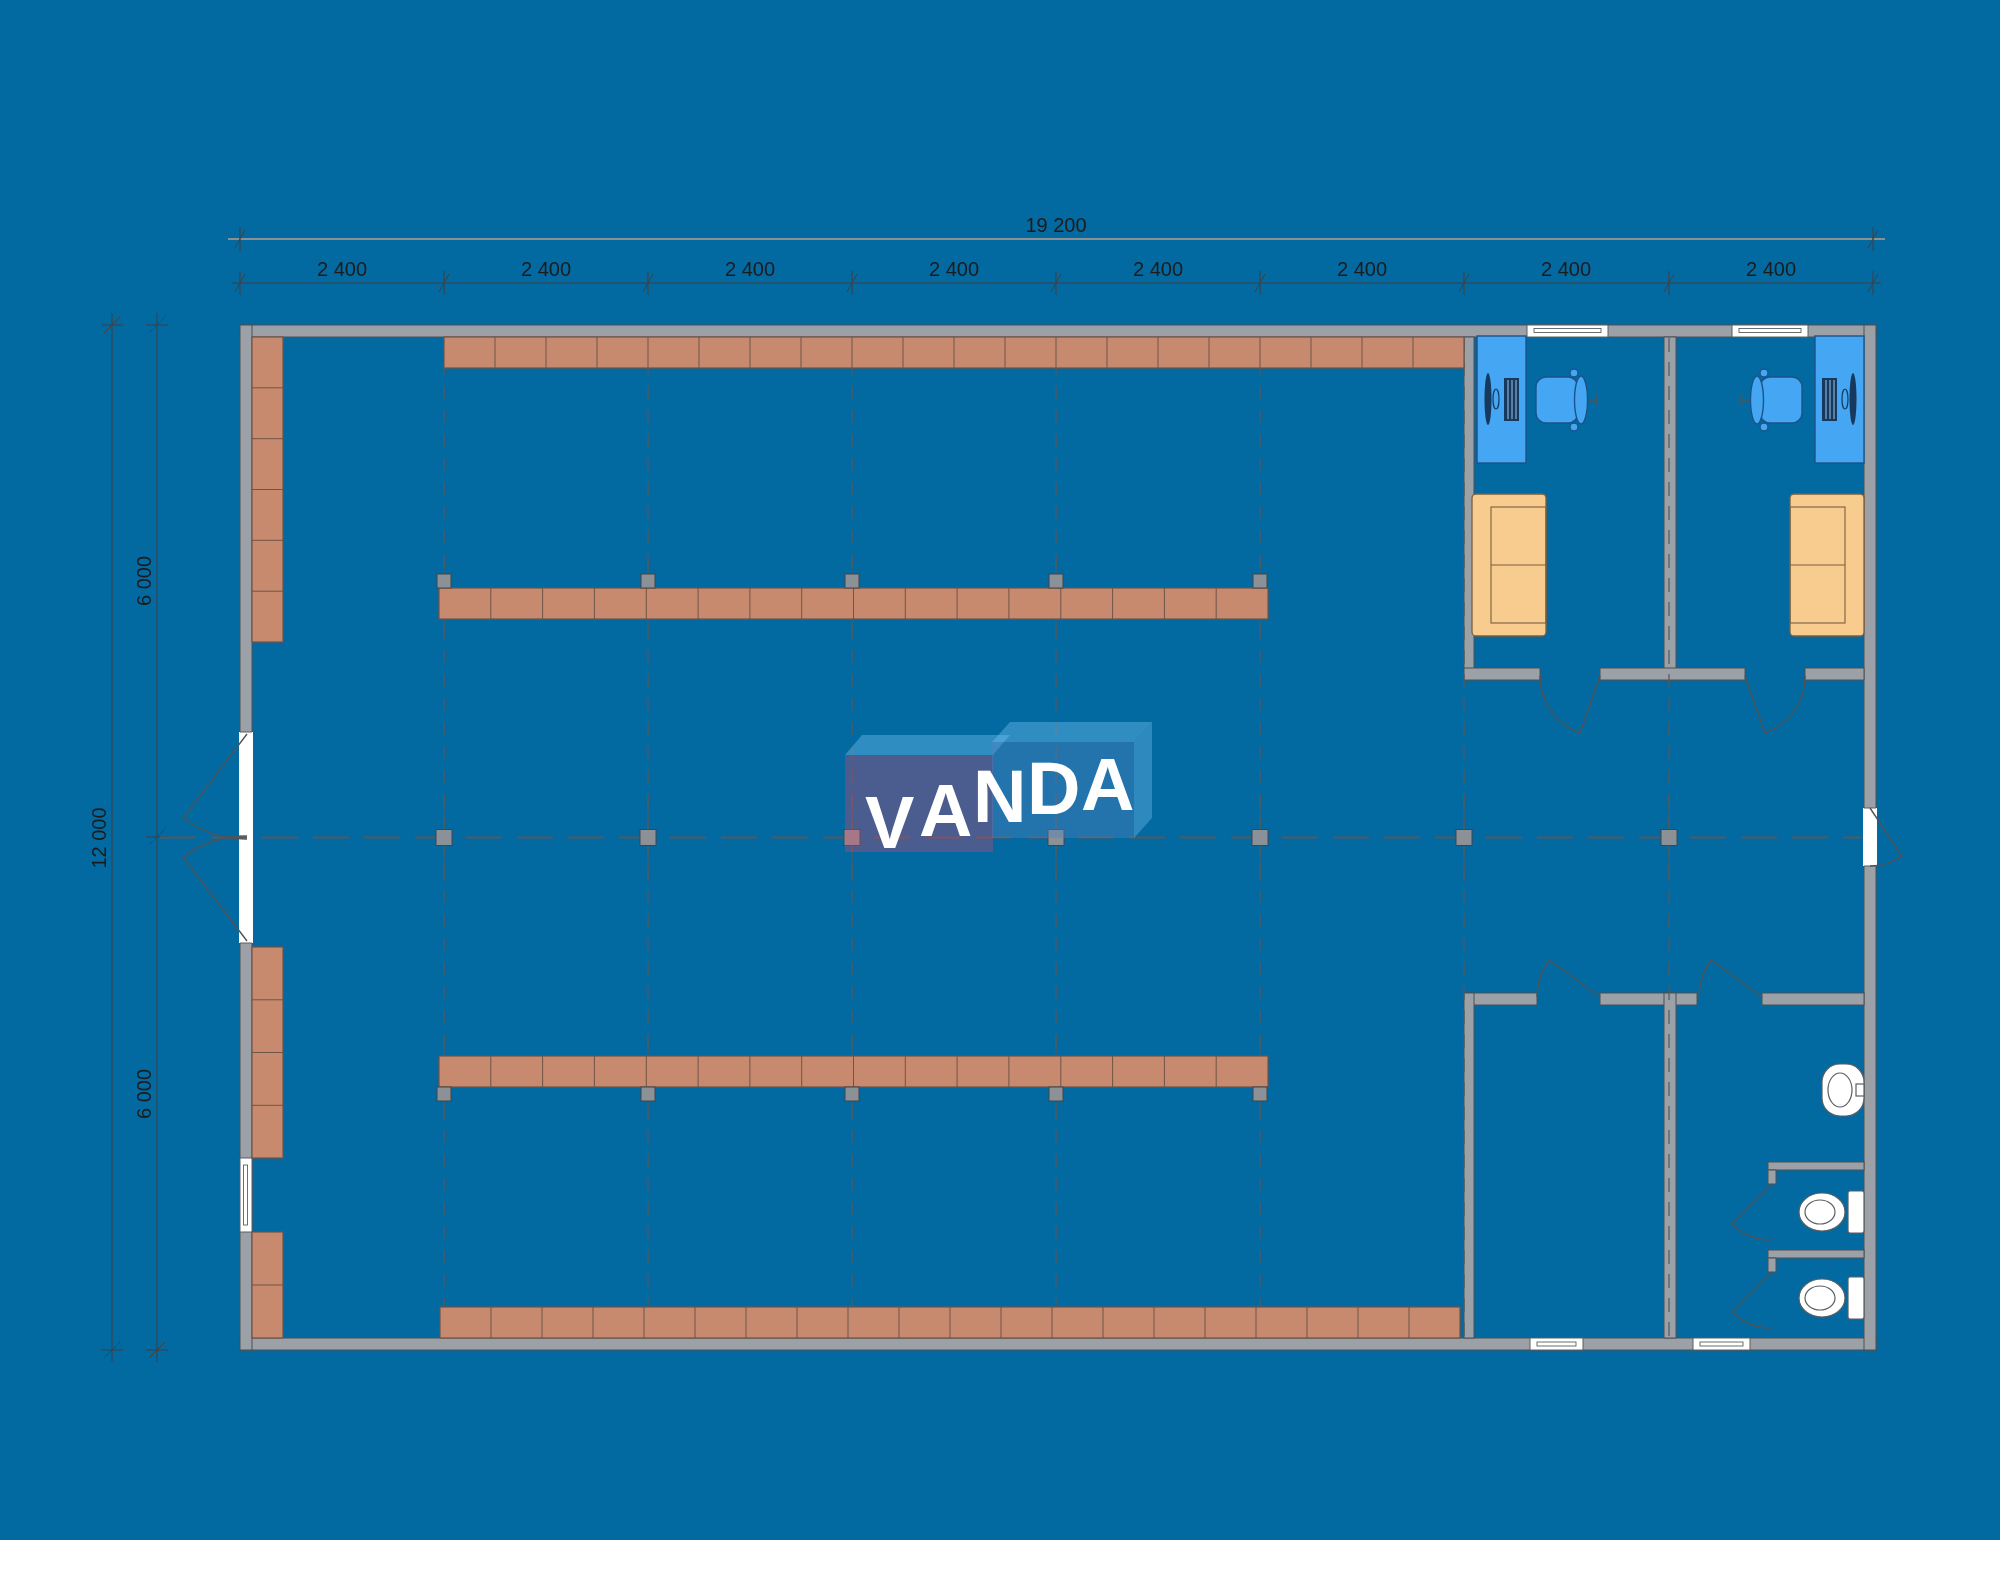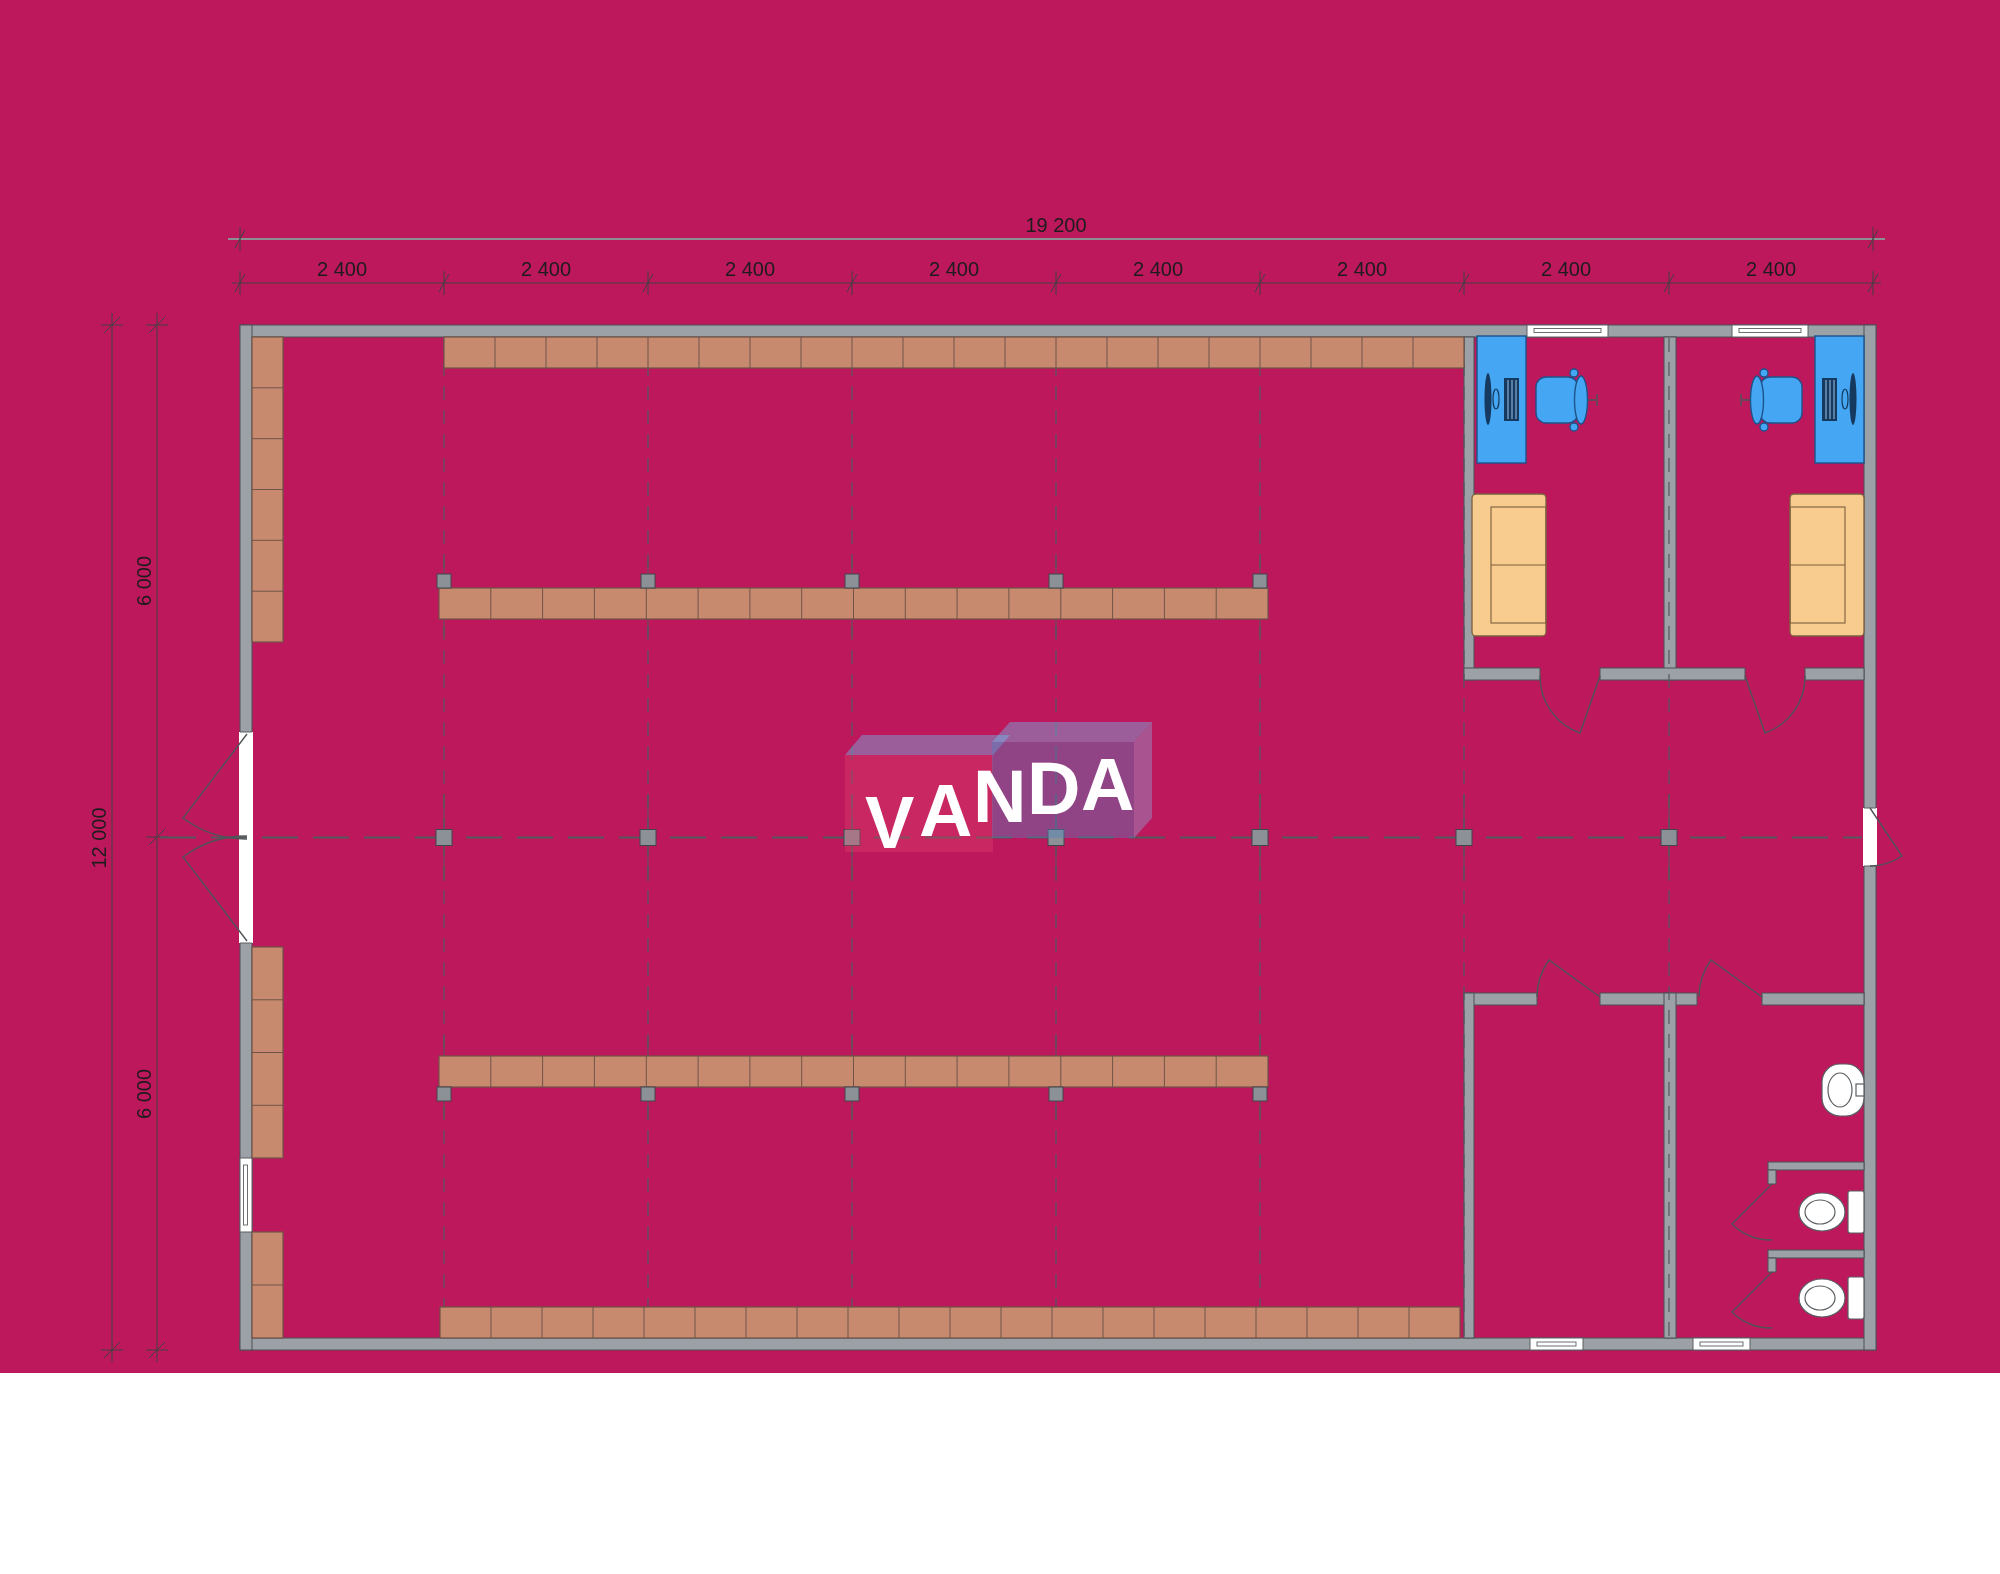--- a/index.html
+++ b/index.html
@@ -15,7 +15,7 @@
     --logo-text-color:#ffffff;
   }
   html,body{margin:0;padding:0;background:#ffffff;}
-  .stage{position:relative;width:2000px;height:1373px;background:#be185d;overflow:hidden;
+  .stage{position:relative;width:2000px;height:1540px;background:#0369a1;overflow:hidden;
          font-family:"Liberation Sans",sans-serif;}
   svg{position:absolute;left:0;top:0;}
   .wall{fill:var(--wall-fill);stroke:var(--wall-stroke);stroke-width:1;}

